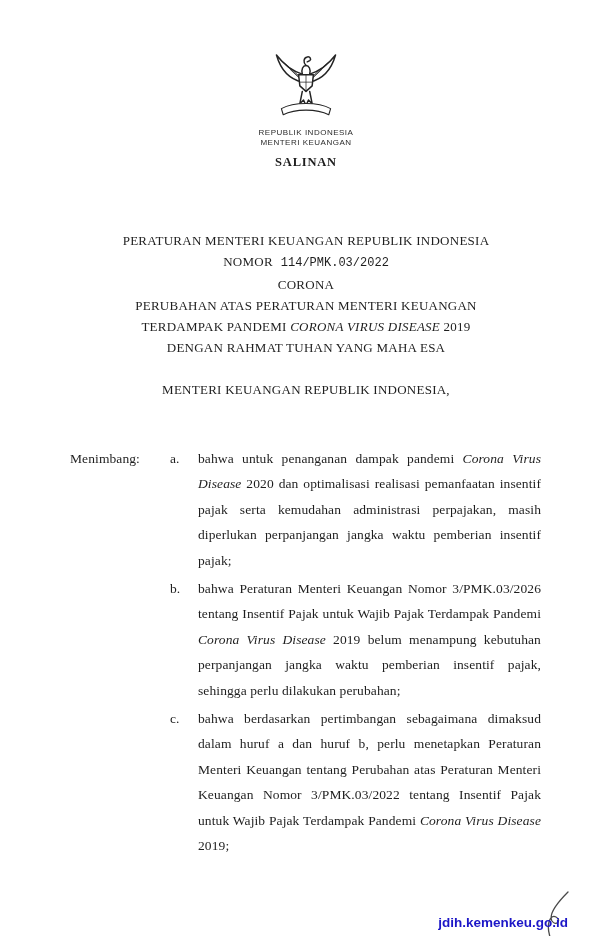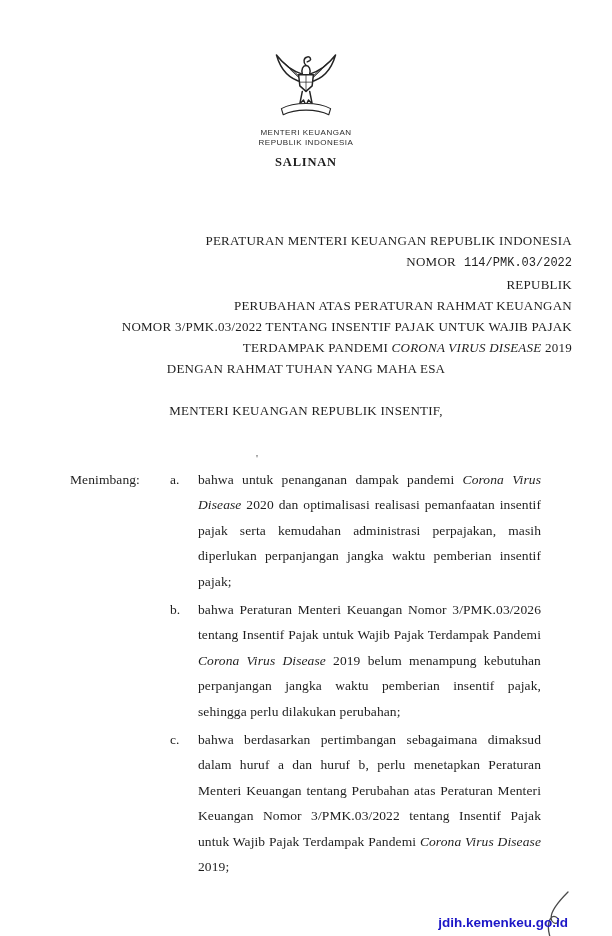--- a/index.html
+++ b/index.html
@@ -92,8 +92,8 @@
       <path d="M20 105 C40 94 80 94 100 105 L97 115 C78 105 42 105 23 115 Z" fill="#ffffff" stroke-width="1.8"></path>
     </g>
   </svg>
+  <div class="ministry">REPUBLIK INDONESIA</div>
   <div class="ministry">MENTERI KEUANGAN</div>
-  <div class="ministry">REPUBLIK INDONESIA</div>
   <div class="salinan">SALINAN</div>
 </div>
 

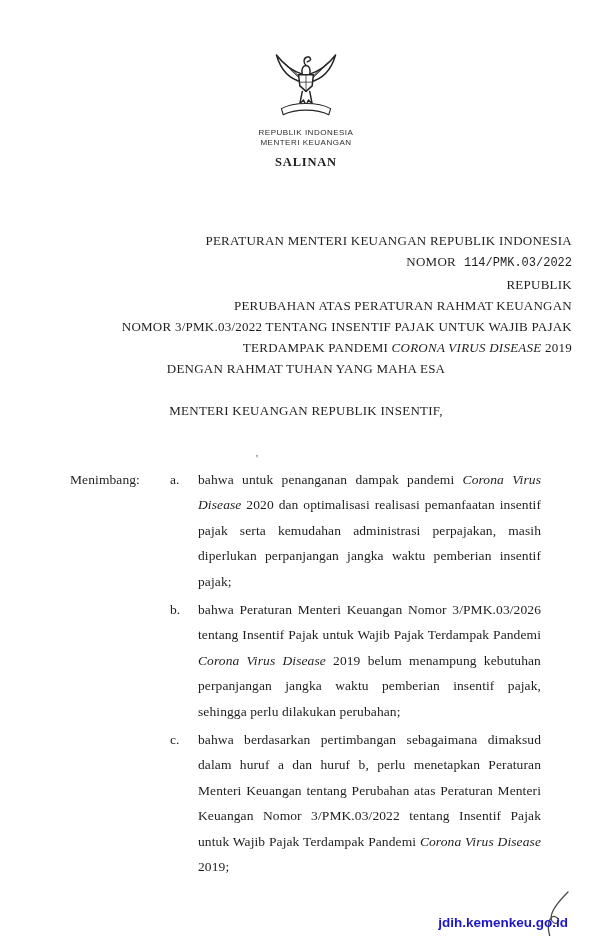--- a/index.html
+++ b/index.html
@@ -26,7 +26,7 @@
 
   
   .title-block {
-    margin-top: 60px; text-align: right;
+    margin-top: 60px; text-align: center;
     font-size: 13px; line-height: 21px; letter-spacing: 0.25px;
     padding: 0 40px;
   }

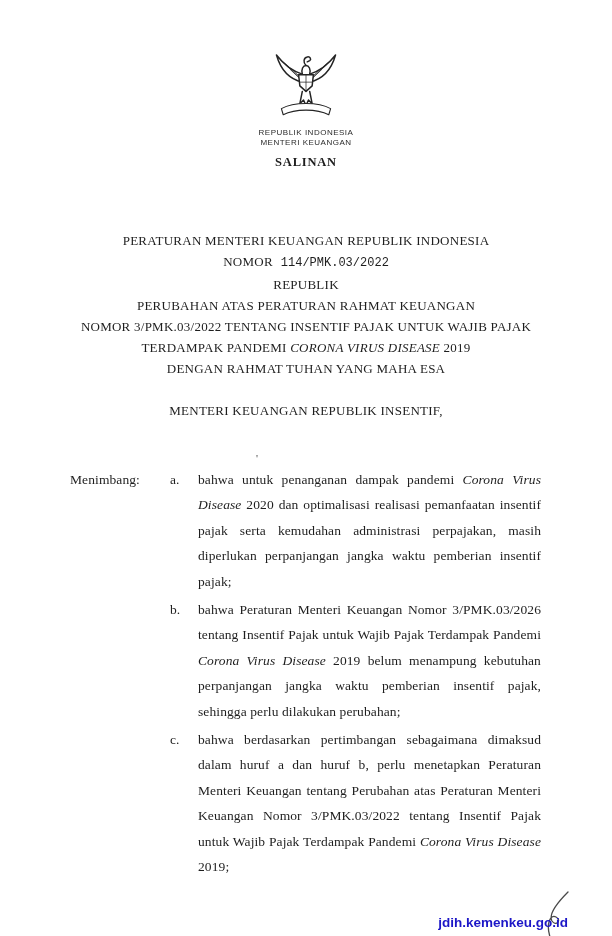--- a/index.html
+++ b/index.html
@@ -102,7 +102,7 @@
   <div>
     <span>NOMOR</span><span class="mono">114/PMK.03/2022</span>
   </div>
-  <div>REPUBLIK</div>
+  <div>CORONA</div>
   <div>PERUBAHAN ATAS PERATURAN RAHMAT KEUANGAN</div>
   <div>NOMOR 3/PMK.03/2022 TENTANG INSENTIF PAJAK UNTUK WAJIB PAJAK</div>
   <div><span>TERDAMPAK PANDEMI </span><i>CORONA VIRUS DISEASE</i><span> 2019</span></div>

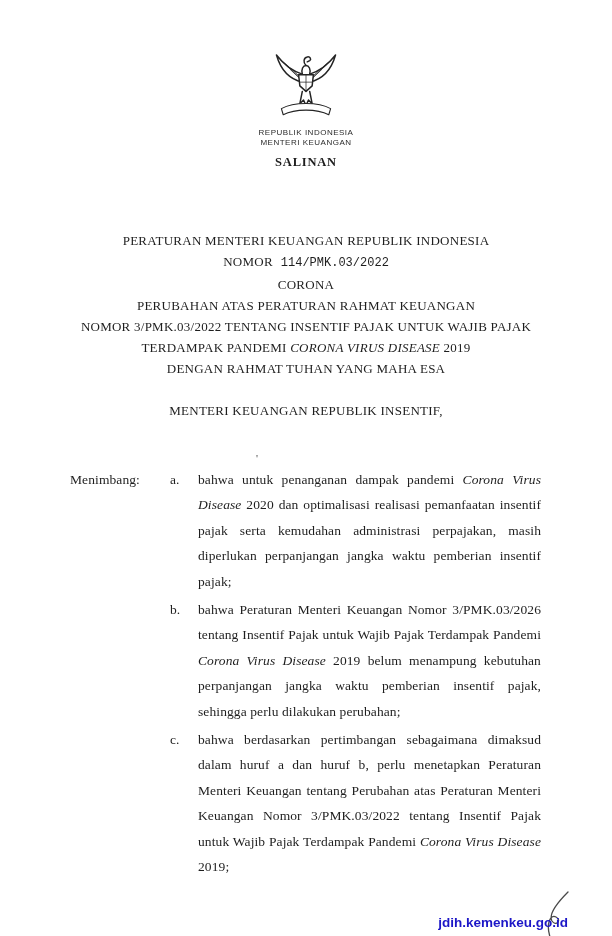--- a/index.html
+++ b/index.html
@@ -103,7 +103,7 @@
     <span>NOMOR</span><span class="mono">114/PMK.03/2022</span>
   </div>
   <div>CORONA</div>
-  <div>PERUBAHAN ATAS PERATURAN RAHMAT KEUANGAN</div>
+  <div>PERUBAHAN ATAS PERATURAN MENTERI KEUANGAN</div>
   <div>NOMOR 3/PMK.03/2022 TENTANG INSENTIF PAJAK UNTUK WAJIB PAJAK</div>
   <div><span>TERDAMPAK PANDEMI </span><i>CORONA VIRUS DISEASE</i><span> 2019</span></div>
 </div>

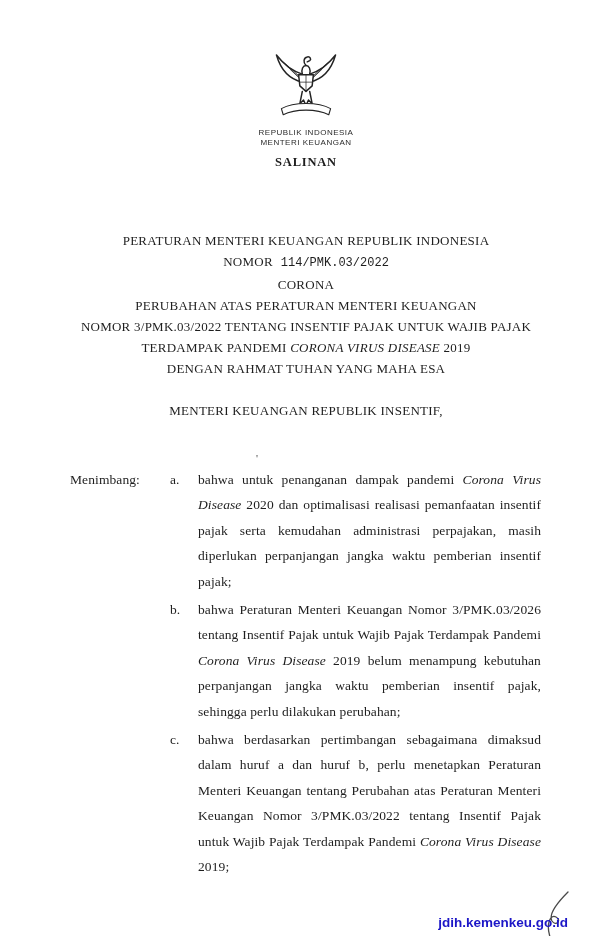--- a/index.html
+++ b/index.html
@@ -104,7 +104,6 @@
   </div>
   <div>CORONA</div>
   <div>PERUBAHAN ATAS PERATURAN MENTERI KEUANGAN</div>
-  <div>NOMOR 3/PMK.03/2022 TENTANG INSENTIF PAJAK UNTUK WAJIB PAJAK</div>
   <div><span>TERDAMPAK PANDEMI </span><i>CORONA VIRUS DISEASE</i><span> 2019</span></div>
 </div>
 

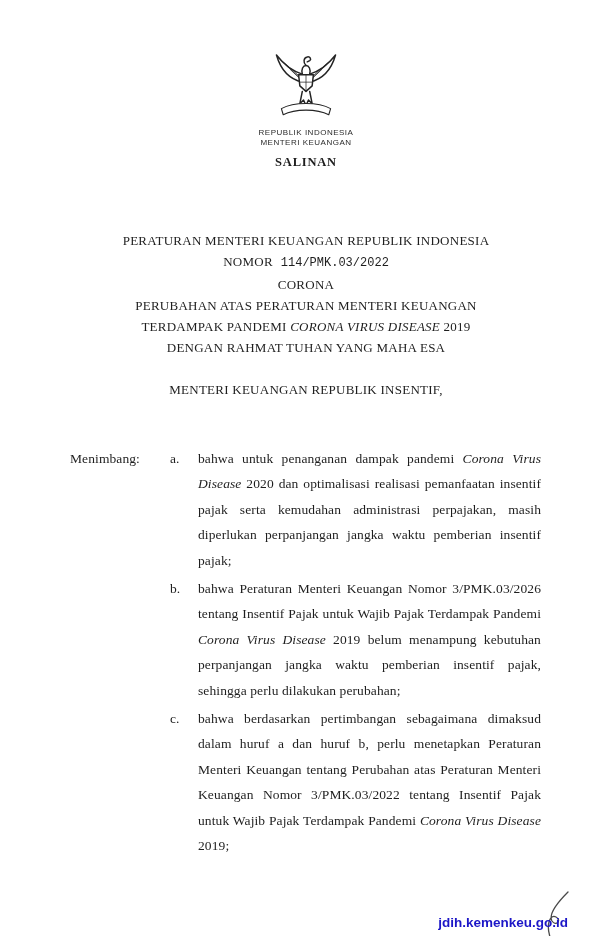--- a/index.html
+++ b/index.html
@@ -108,7 +108,7 @@
 </div>
 
 <div class="preamble-line rahmat">DENGAN RAHMAT TUHAN YANG MAHA ESA</div>
-<div class="preamble-line minister">MENTERI KEUANGAN REPUBLIK INSENTIF,</div>
+<div class="preamble-line minister">MENTERI KEUANGAN REPUBLIK INDONESIA,</div>
 
 <div class="mn-block">
   <div class="mn-row">

